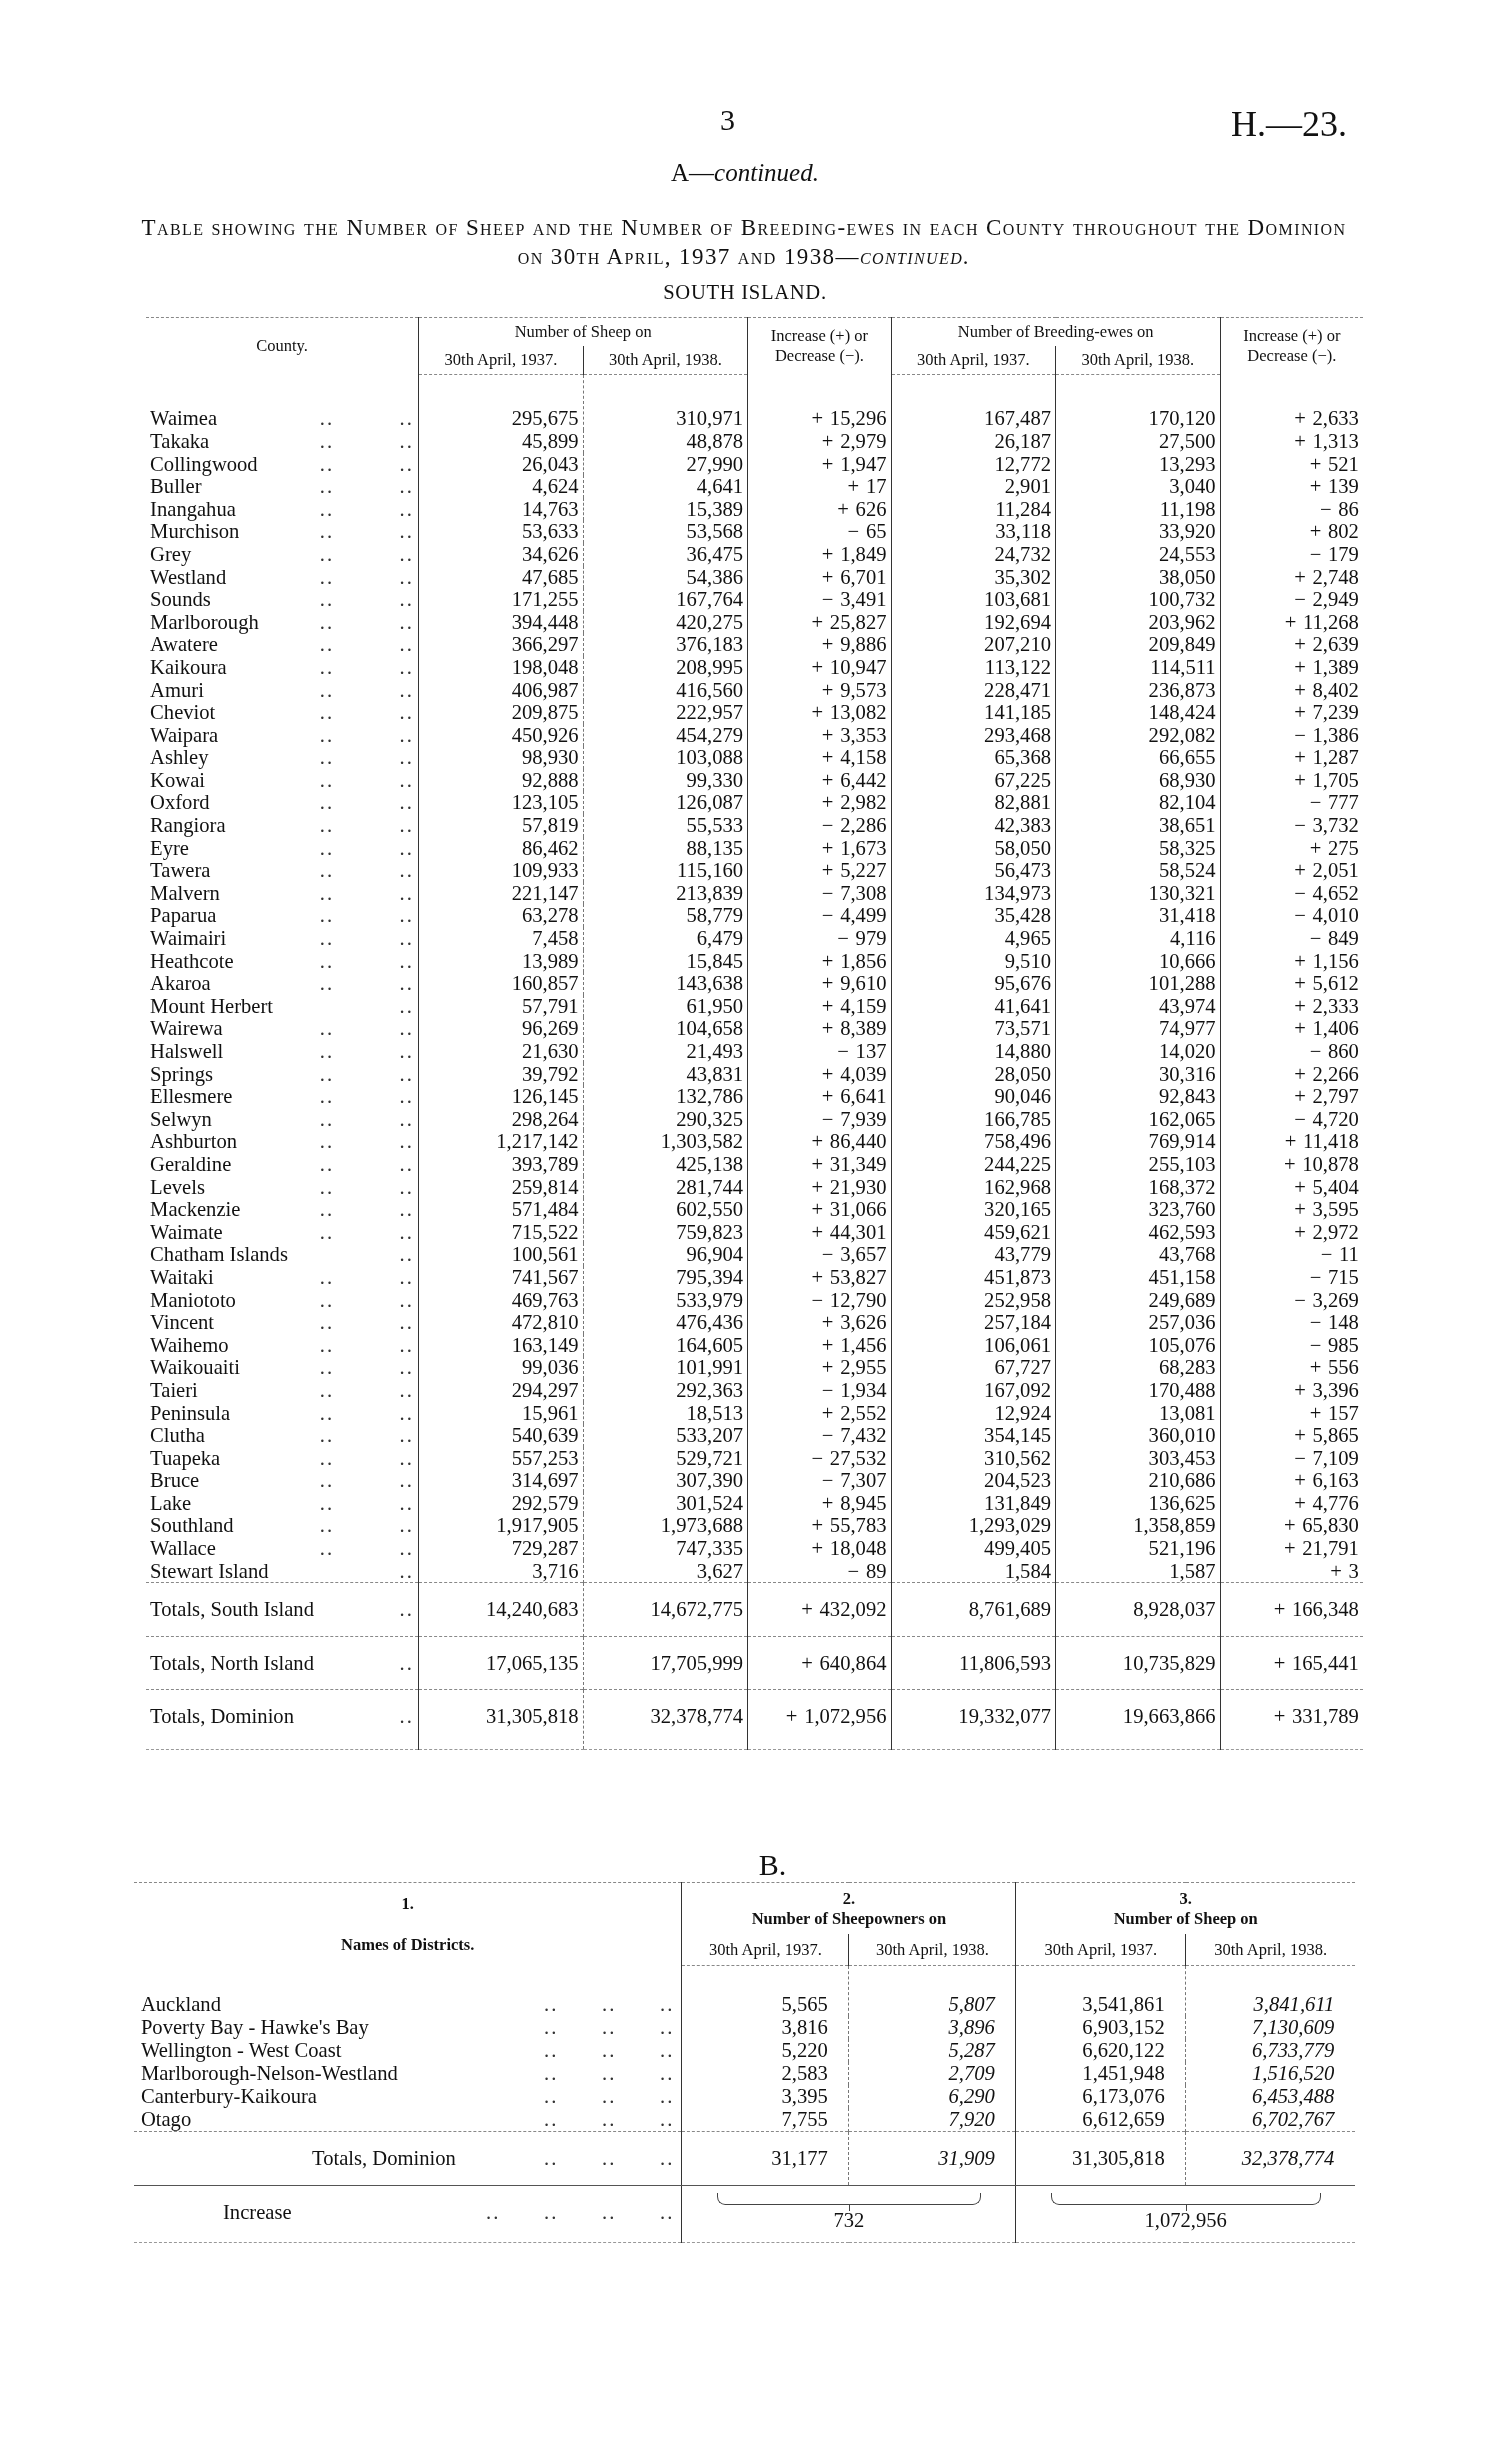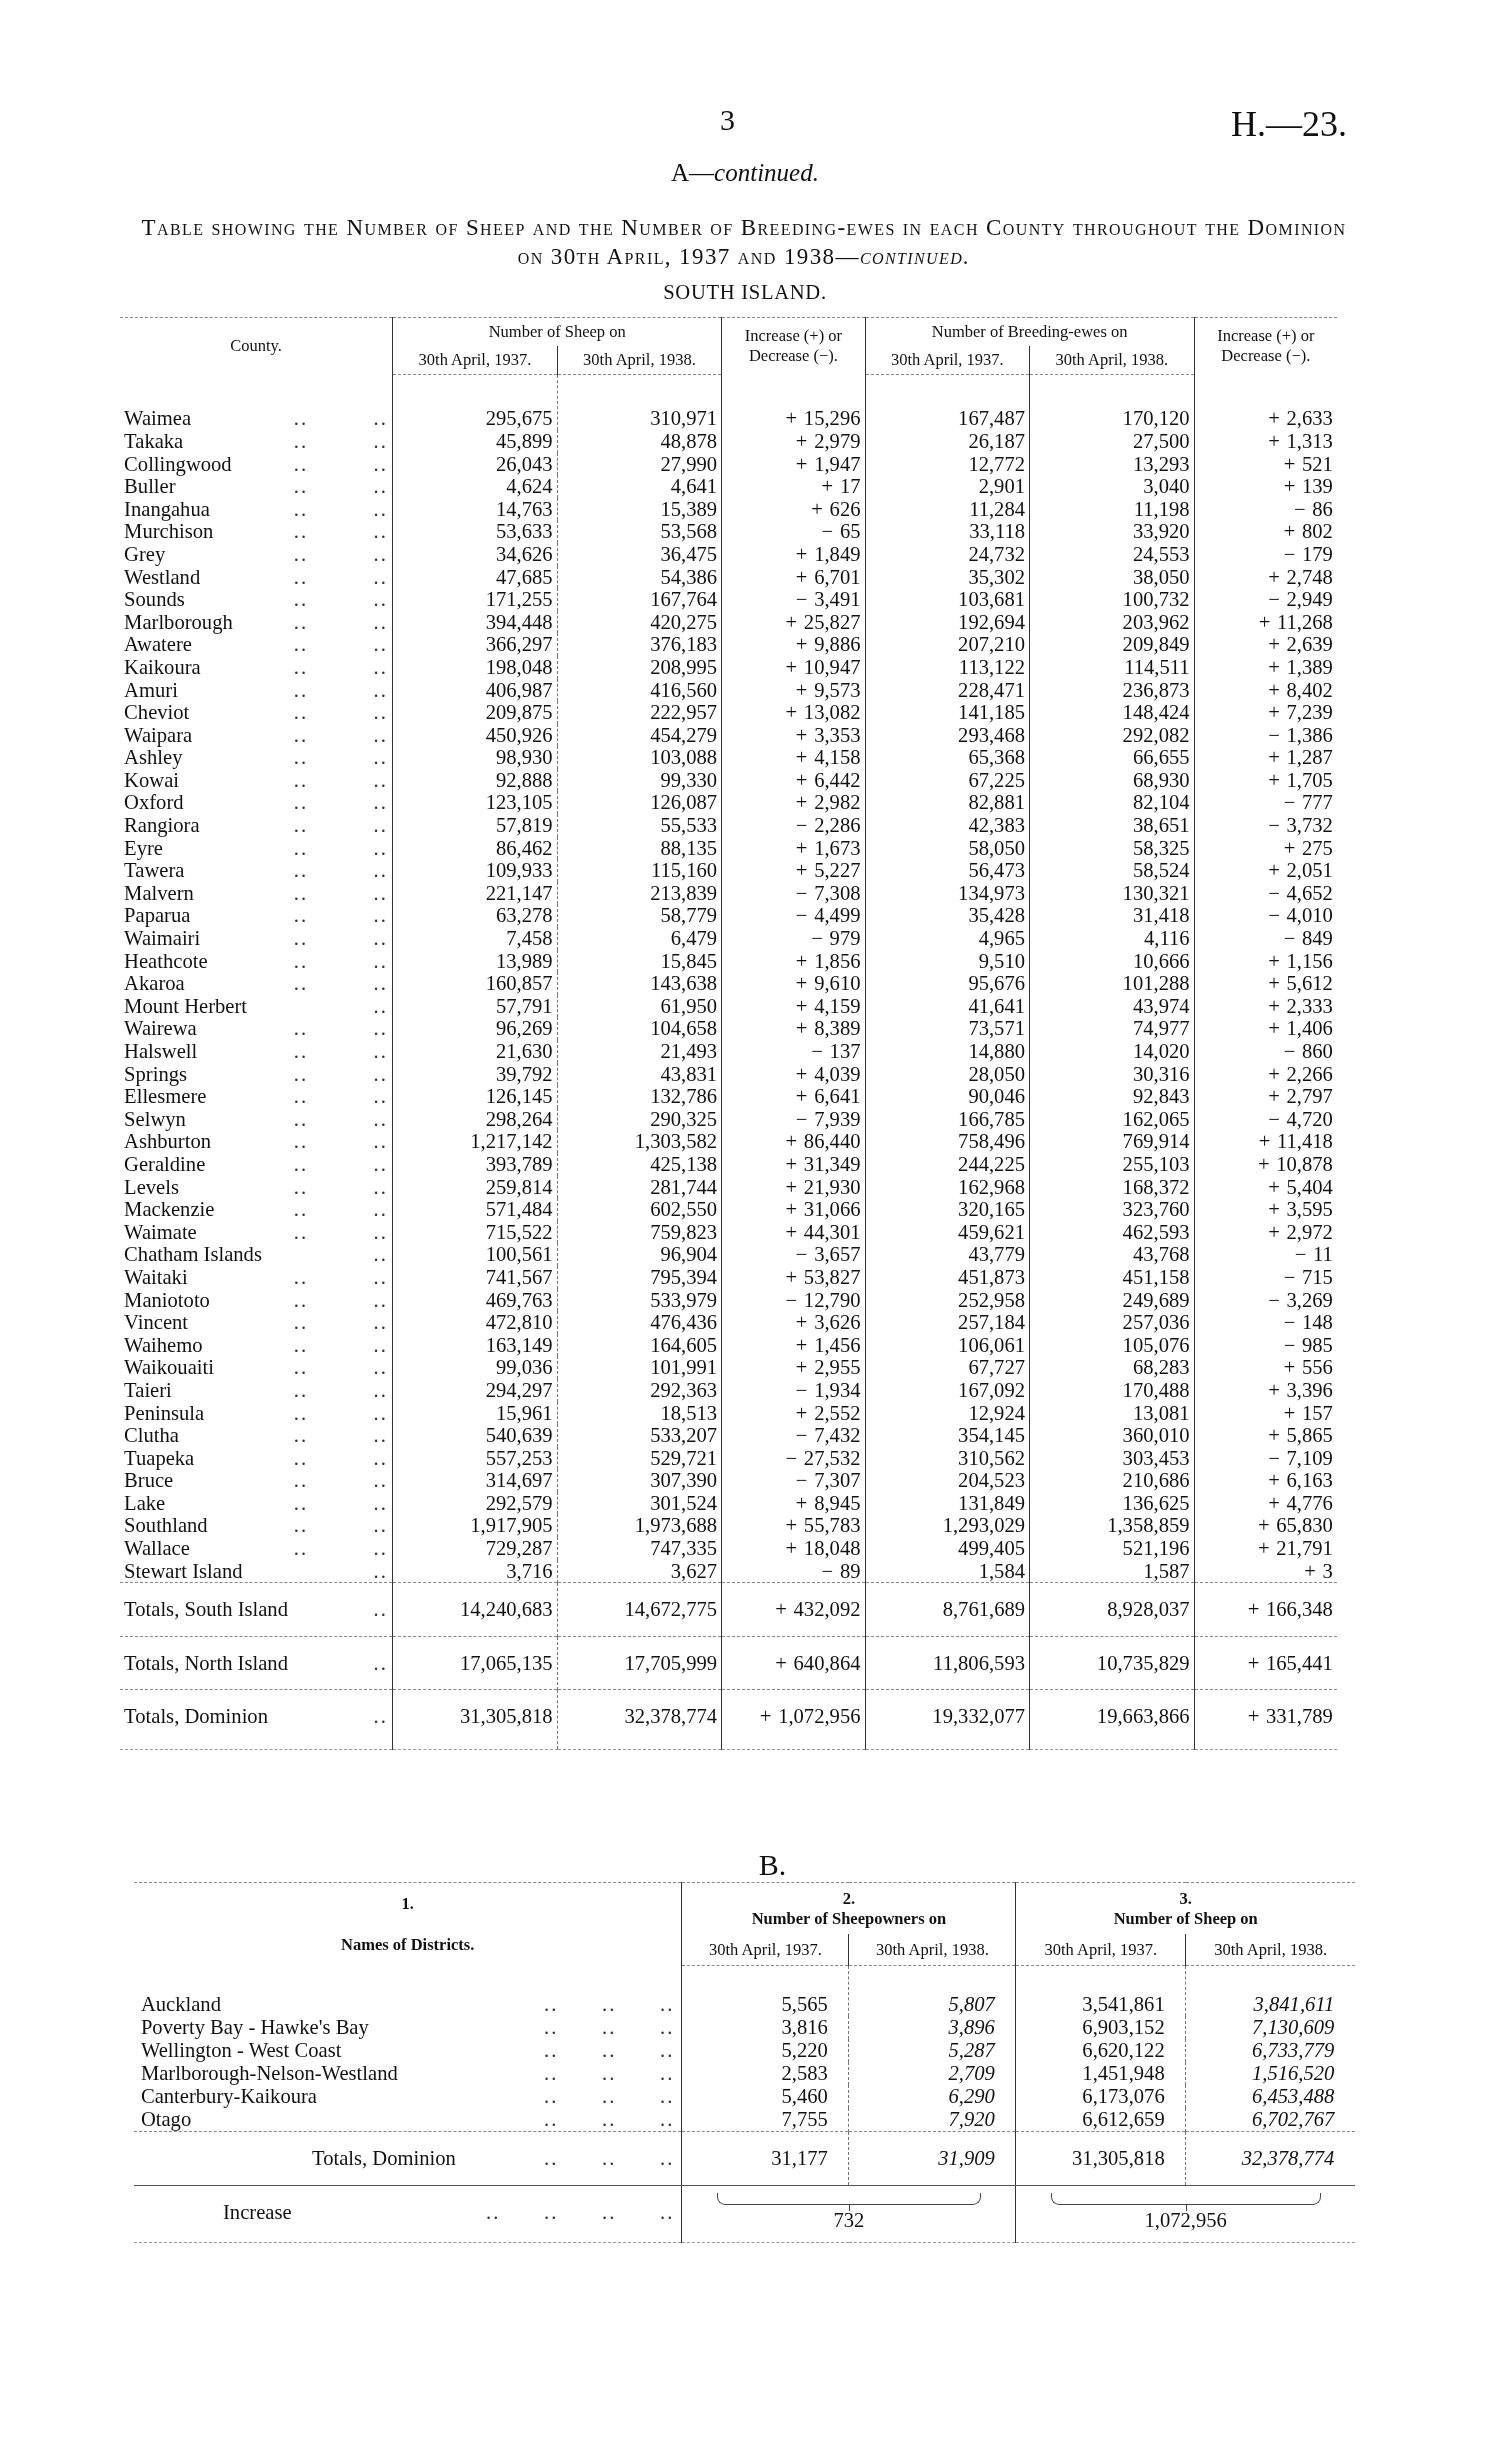--- a/index.html
+++ b/index.html
@@ -15,7 +15,7 @@
   .island { position: absolute; top: 281px; left: 0; width: 1490px; text-align: center; font-size: 20.6px; letter-spacing: 0.7px; }
 
   
-  .tA { position: absolute; top: 317px; left: 120px; width: 1217px; border-collapse: collapse; font-size: 20.6px; }
+  .tA { position: absolute; top: 317px; left: 146px; width: 1217px; border-collapse: collapse; font-size: 20.6px; }
   .tA th { font-weight: normal; font-size: 16.5px; vertical-align: middle; text-align: center; padding: 4.1px 2.7px; }
   .tA thead tr:first-child th { border-top: 1.4px dashed #888; }
   .tA thead tr:last-child th { border-bottom: 1.4px dashed #888; }

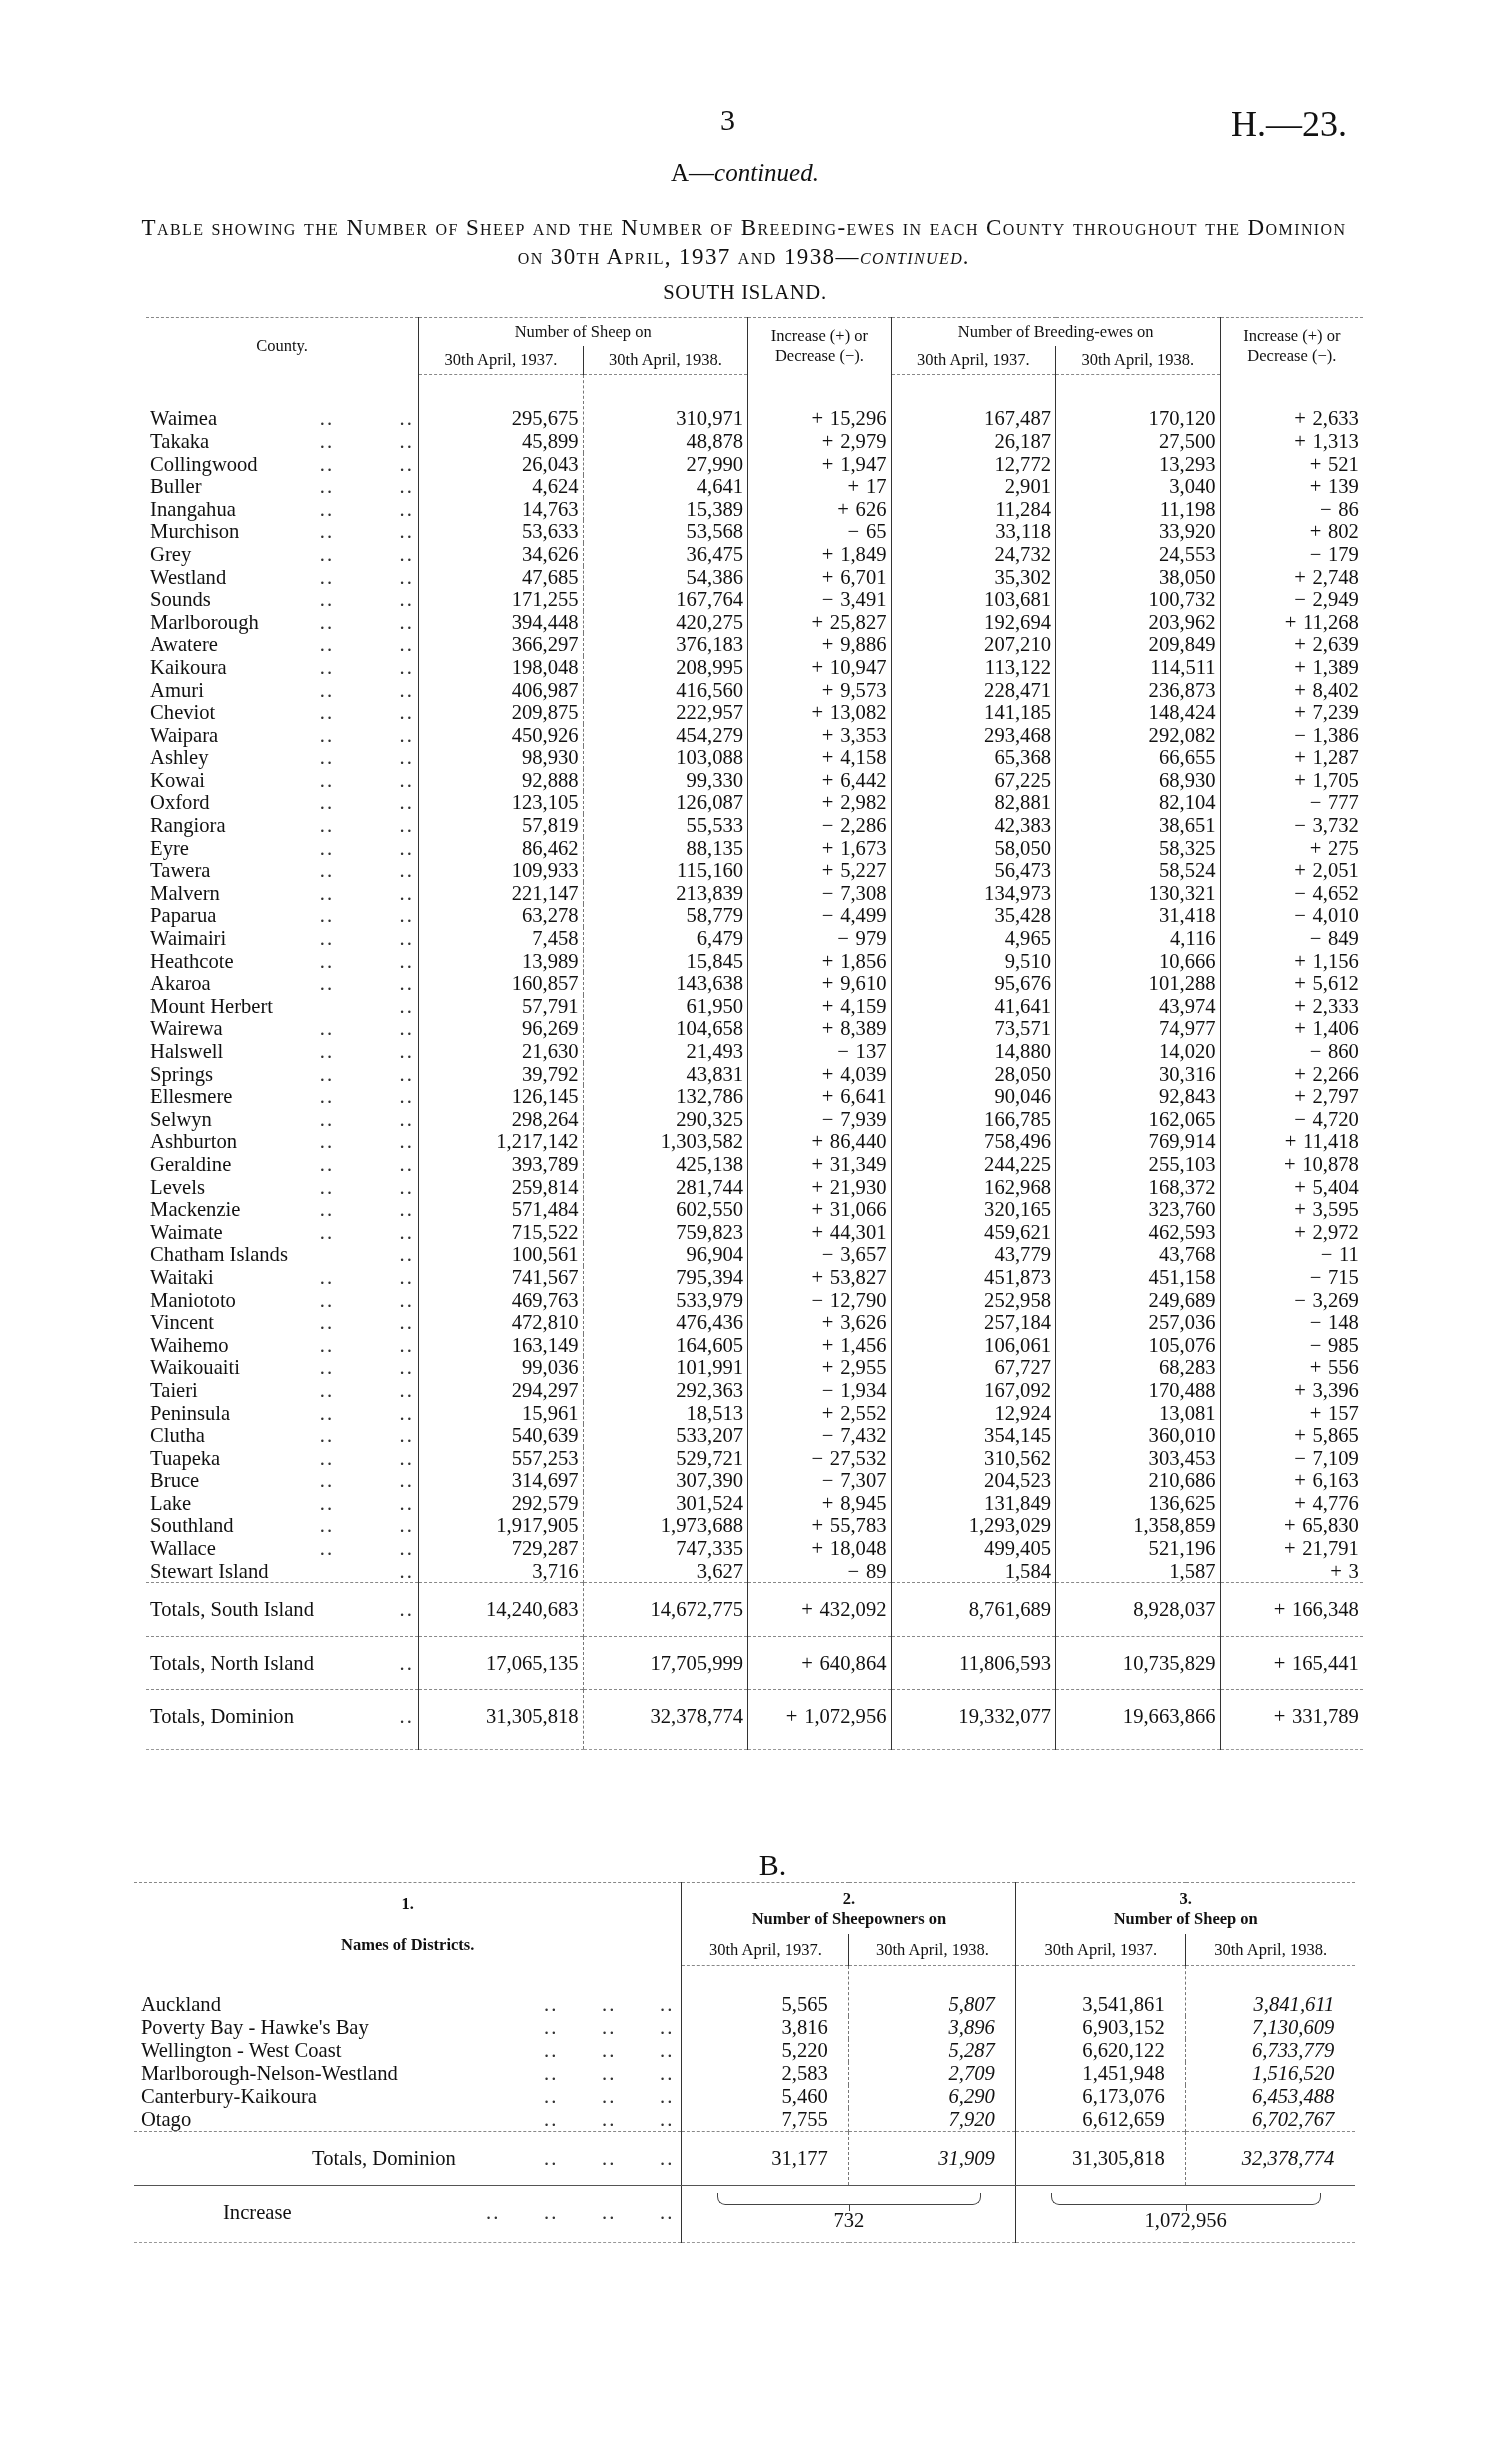--- a/index.html
+++ b/index.html
@@ -929,7 +929,7 @@
             <span class="dots">..&nbsp;&nbsp;&nbsp;&nbsp;&nbsp;&nbsp;..&nbsp;&nbsp;&nbsp;&nbsp;&nbsp;&nbsp;..</span>
           </div>
         </td>
-        <td class="num vl">5,460</td>
+        <td class="num vl">3,395</td>
         <td class="num vd">6,290</td>
         <td class="num vl">6,173,076</td>
         <td class="num vd">6,453,488</td>

